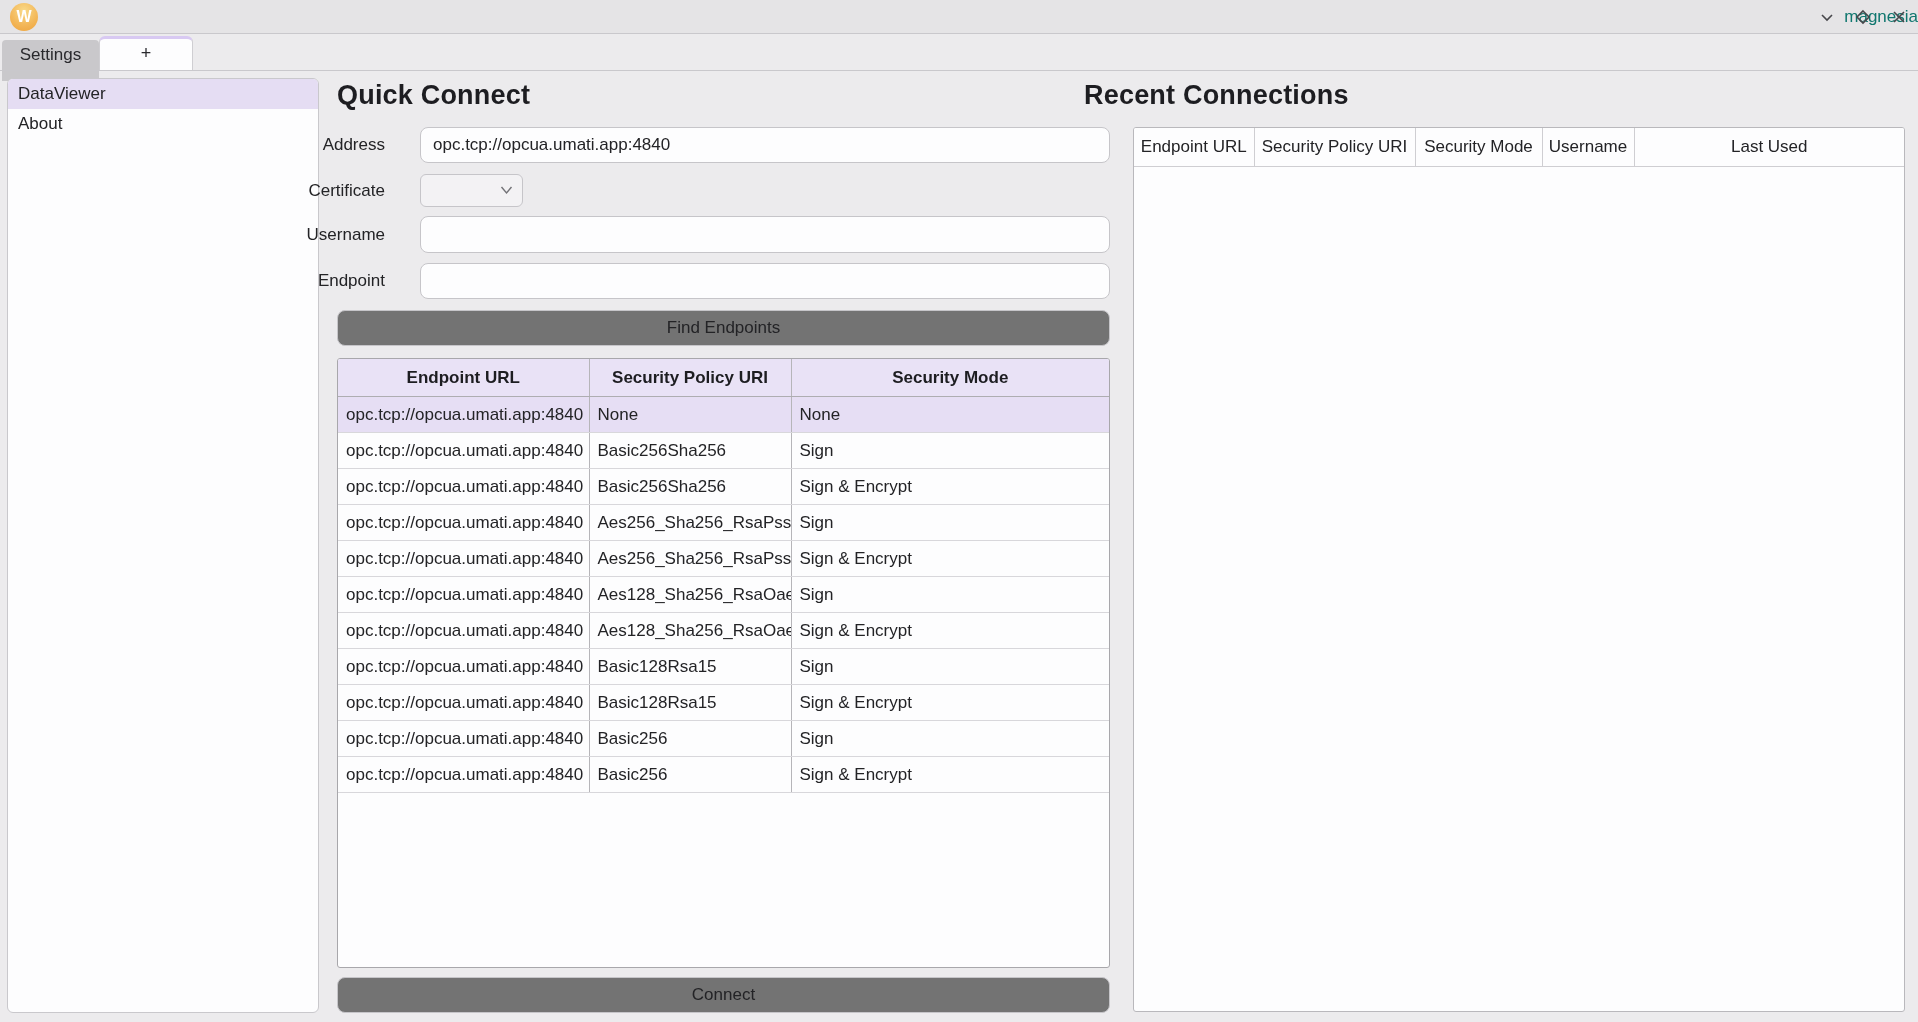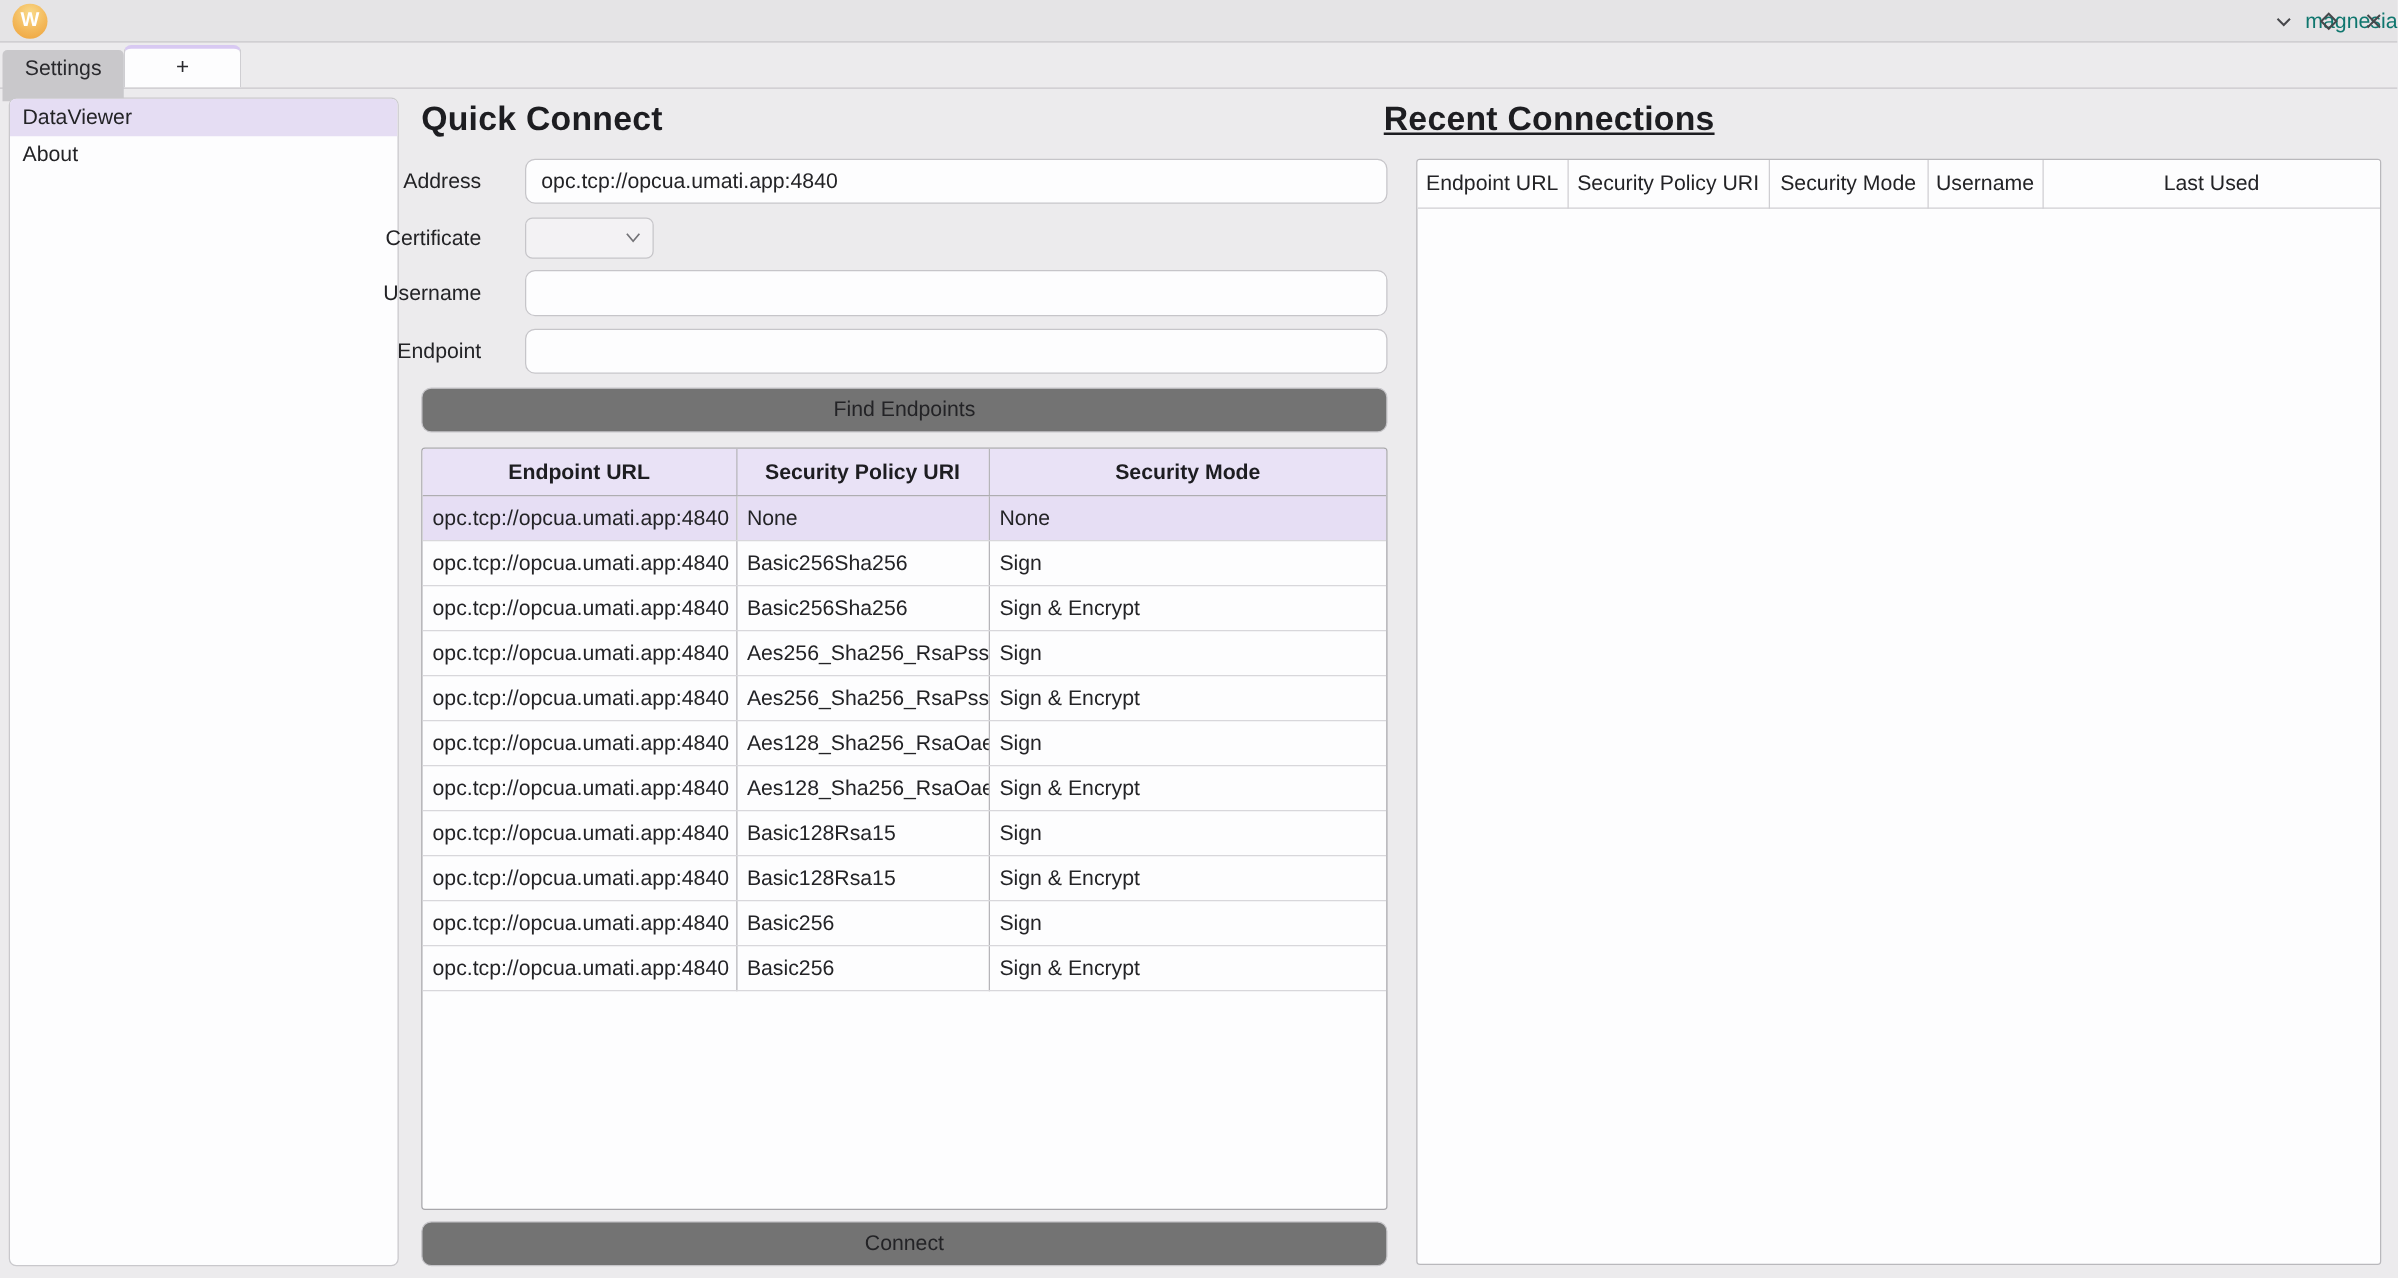--- a/index.html
+++ b/index.html
@@ -47,7 +47,7 @@
   h2.section-title { position:absolute; margin:0; font-size:27px; font-weight:700;
     color:#1d1d21; letter-spacing:0.2px; }
   #qc-title { left:337px; top:80px; }
-  #rc-title { left:1107px; top:80px;text-decoration:underline; }
+  #rc-title { left:1084px; top:80px; }
 
   .form-label { position:absolute; left:260px; width:125px; text-align:right;
     font-size:17px; color:#232326; }

